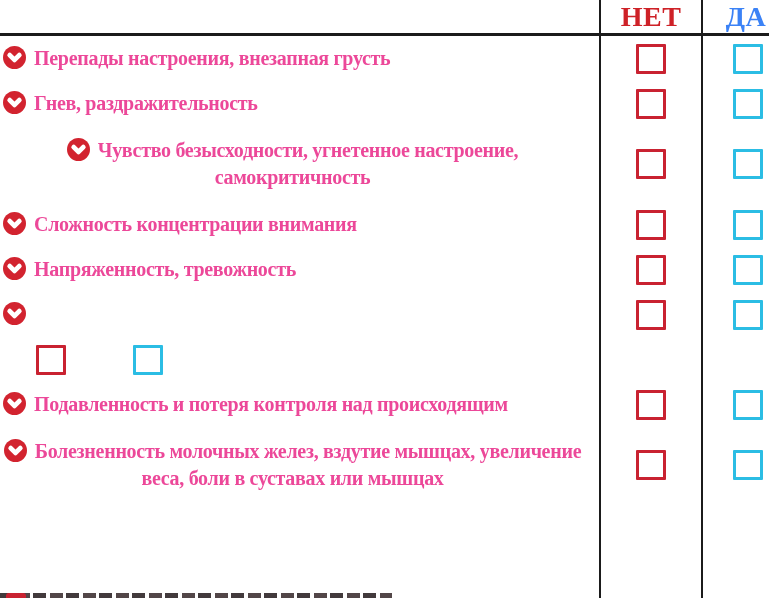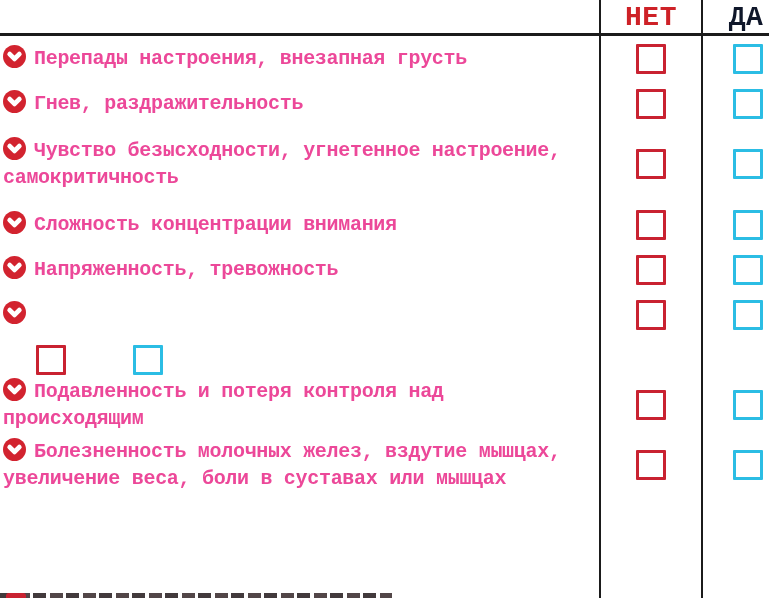--- a/index.html
+++ b/index.html
@@ -5,7 +5,7 @@
   html,body{margin:0;padding:0;background:#fff;}
   .page{
     position:relative;width:769px;height:598px;background:#fff;overflow:hidden;
-    font-family:Liberation Mono, monospace;
+    font-family:Liberation Serif, serif;
   }
   
   .vline{position:absolute;top:0;bottom:0;width:2px;background:#1b1b1b;}

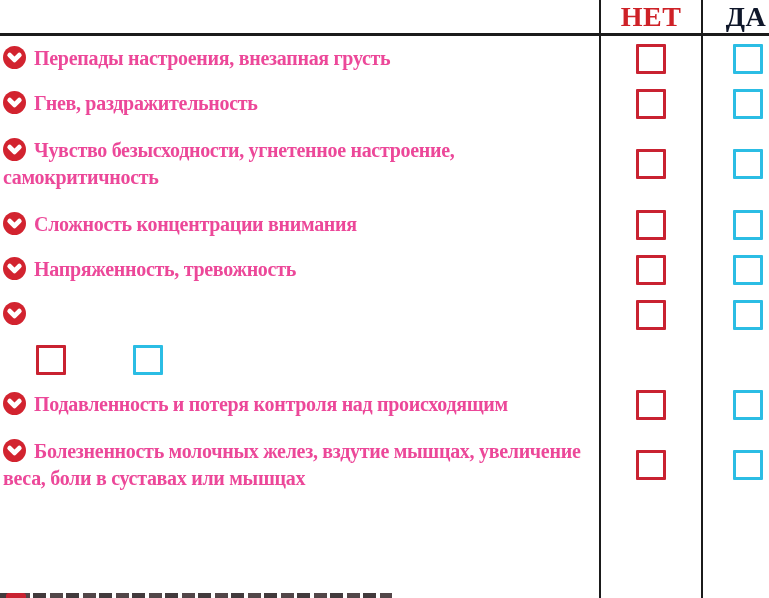--- a/index.html
+++ b/index.html
@@ -51,7 +51,7 @@
 
   <div class="header">
     <div class="col-head no" style="color: rgb(206, 33, 39);">НЕТ</div>
-    <div class="col-head yes" style="color: #0f172a;">ДА</div>
+    <div class="col-head yes" style="color: #3b82f6;">ДА</div>
   </div>
 
   <div class="vline v1"></div>

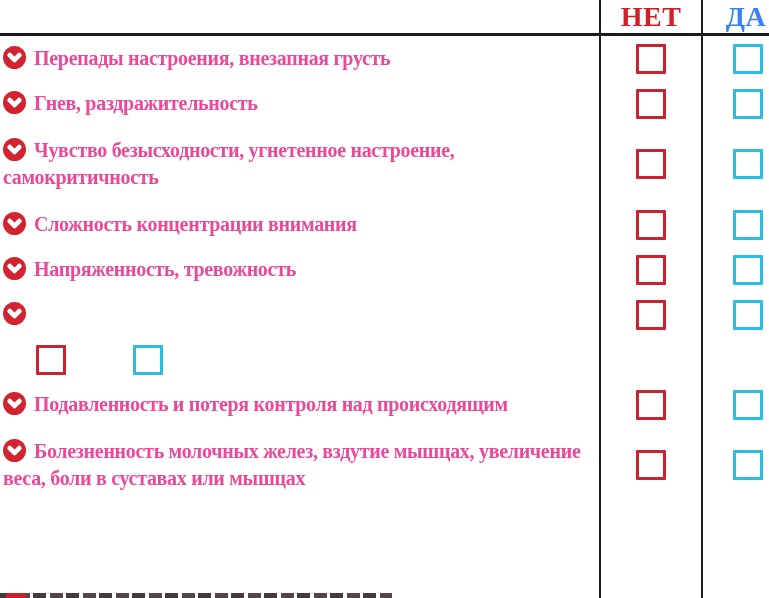--- a/index.html
+++ b/index.html
@@ -23,7 +23,7 @@
   
   .rows{position:absolute;left:0;top:36px;width:769px;}
   .row{display:flex;align-items:center;height:45px;}
-  .row.tall{height:76px;}
+  .row.tall{height:76px;text-align:center;}
   .label-cell{
     width:600px;box-sizing:border-box;padding-left:3px;padding-right:18px;
     font-size:20px;font-weight:bold;color:#ec4899;letter-spacing:-0.3px;line-height:27px;

